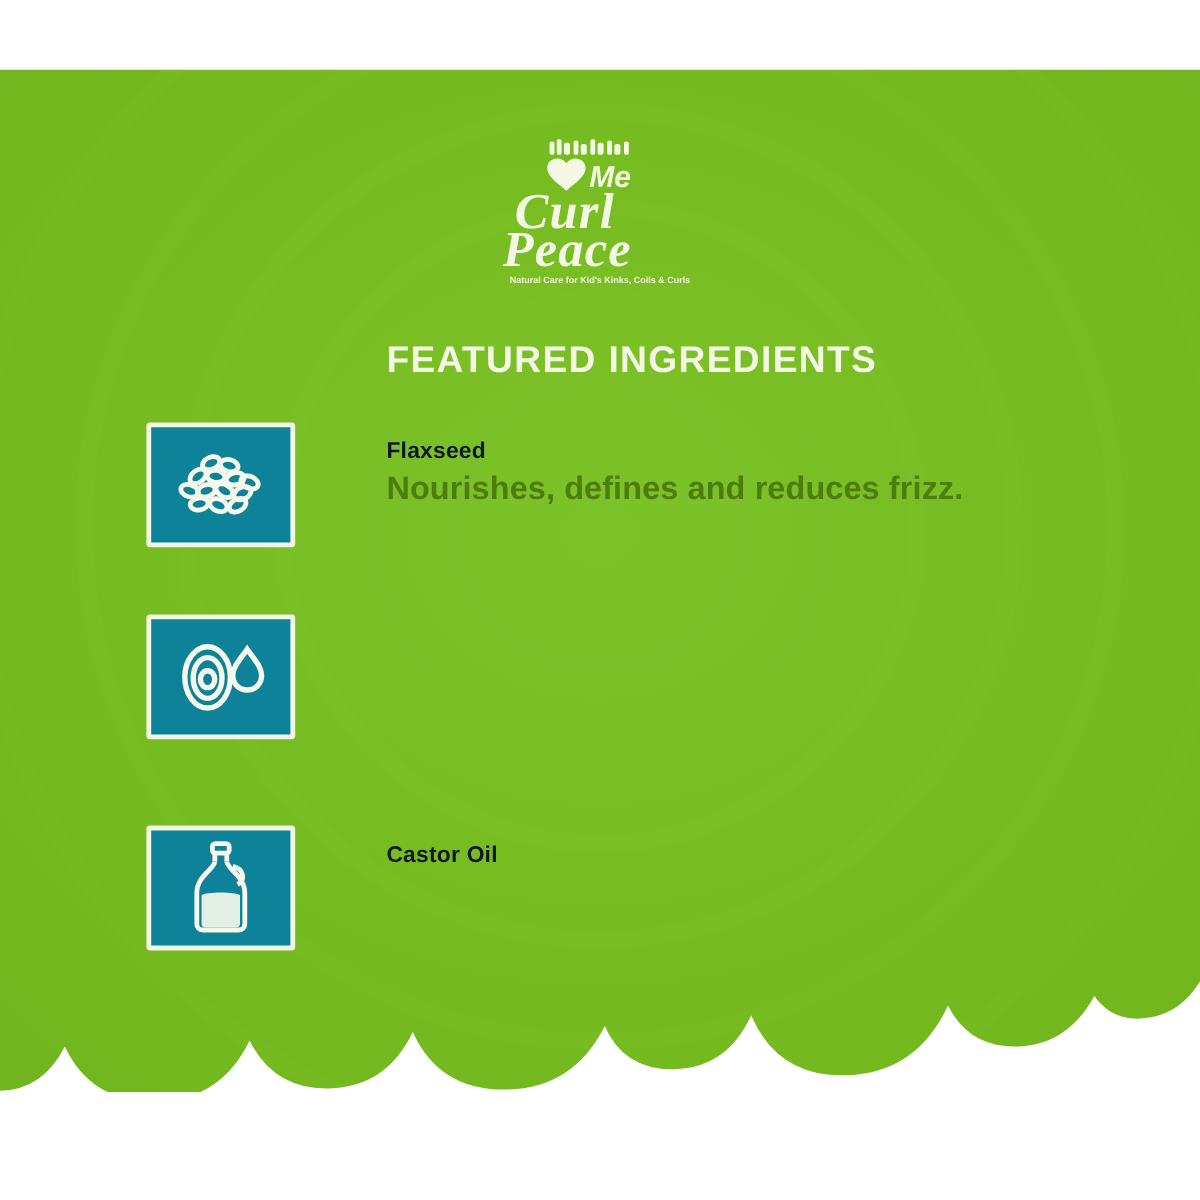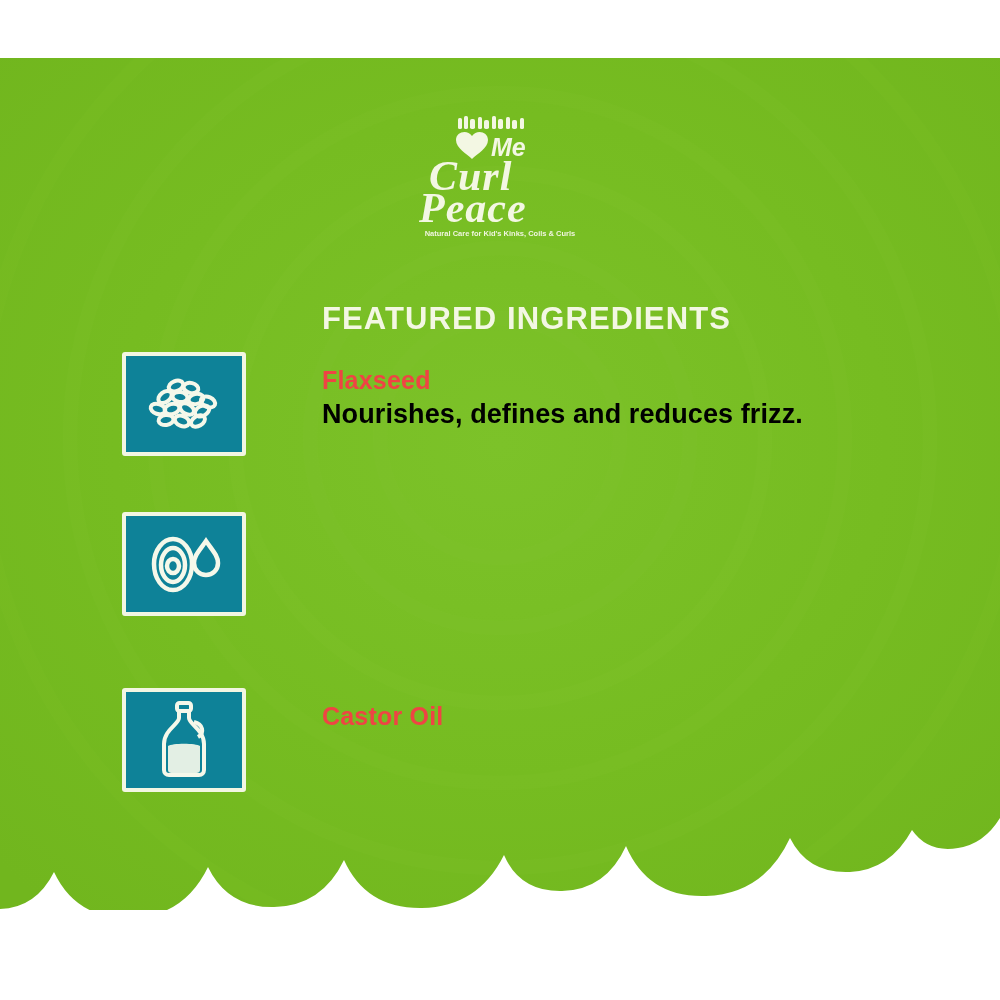--- a/index.html
+++ b/index.html
@@ -52,7 +52,7 @@
   .headline {
     position: absolute;
     left: 322px;
-    top: 301px;
+    top: 282px;
     font-size: 31px;
     font-weight: bold;
     letter-spacing: 1.1px;

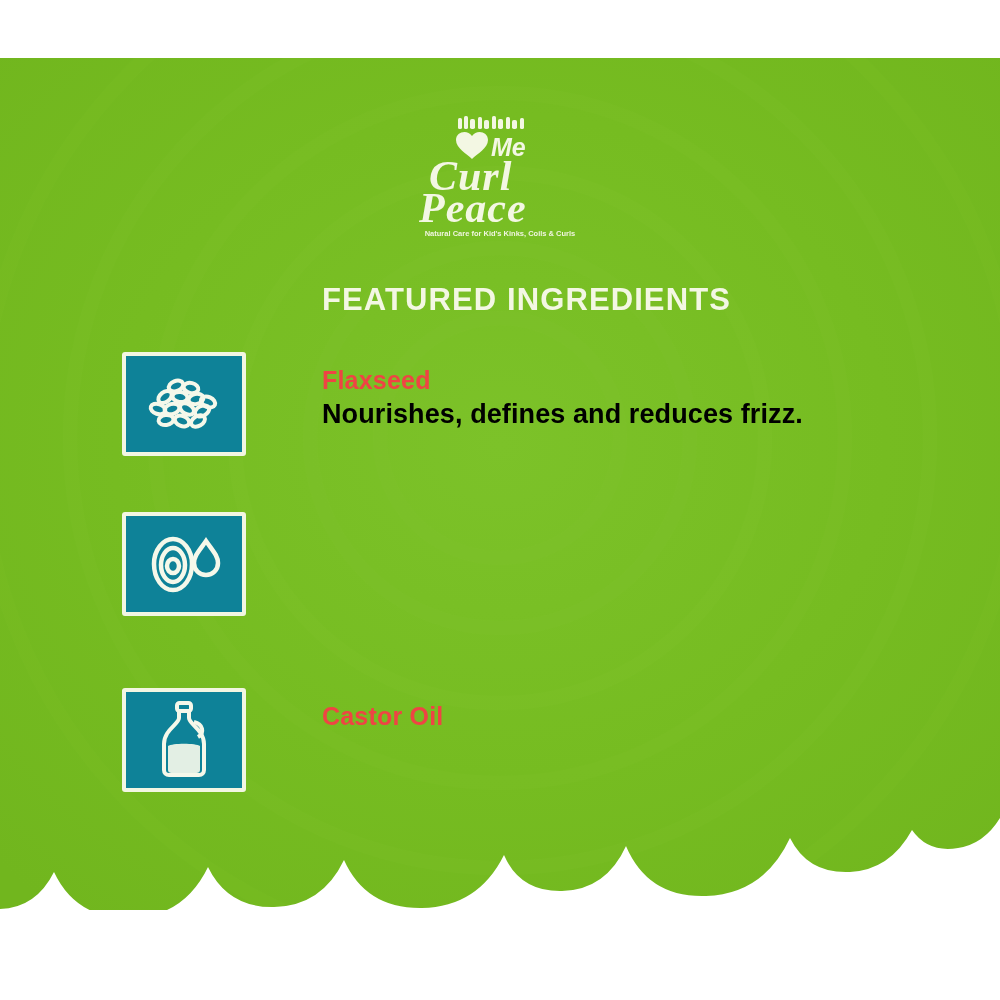--- a/index.html
+++ b/index.html
@@ -89,8 +89,8 @@
     padding-top: 14px;
   }
   .ing-name {
-    font-size: 25px;
-    color: #ef4444;
+    font-size: 19px;
+    color: #0f172a;
     font-weight: bold;
     line-height: 1.15;
     margin: 0 0 2px 0;

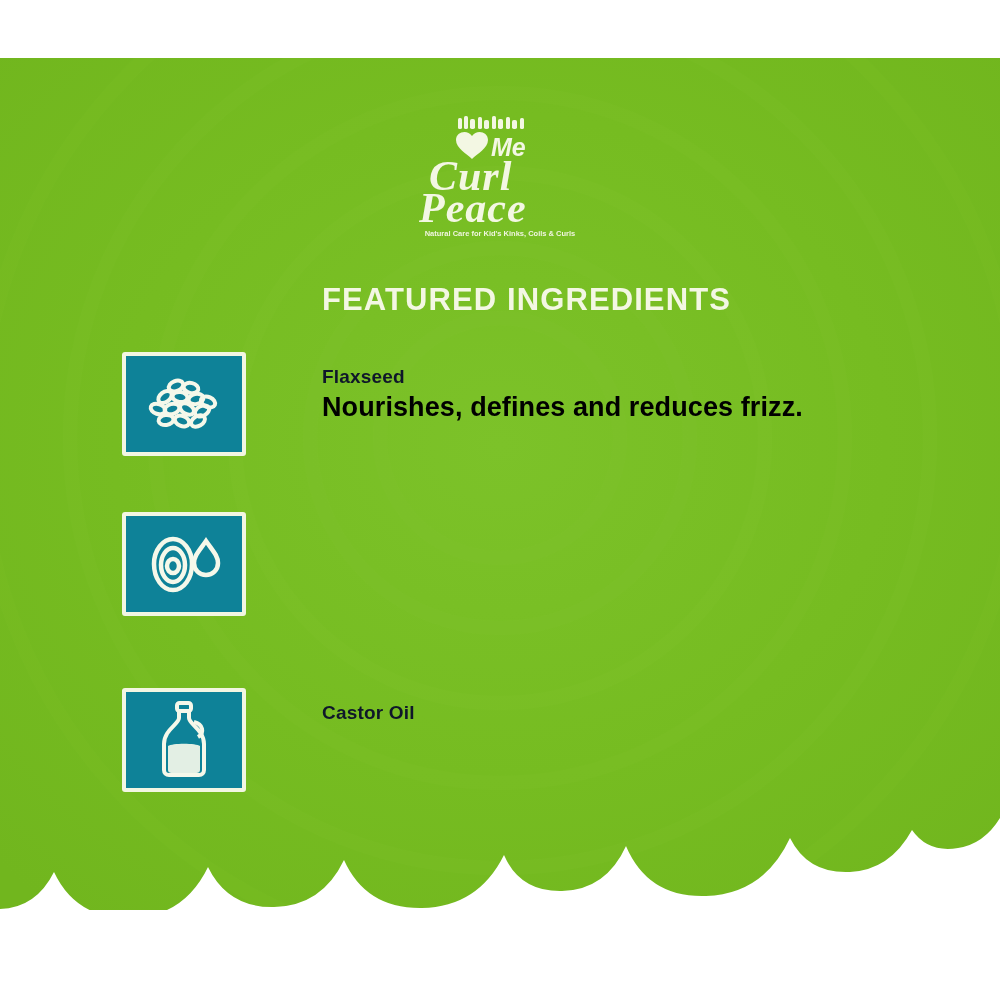--- a/index.html
+++ b/index.html
@@ -98,7 +98,7 @@
   }
   .ing-desc {
     font-size: 27px;
-    color: #000000;
+    color: #4d7c0f;
     font-weight: bold;
     line-height: 1.28;
     margin: 0;

